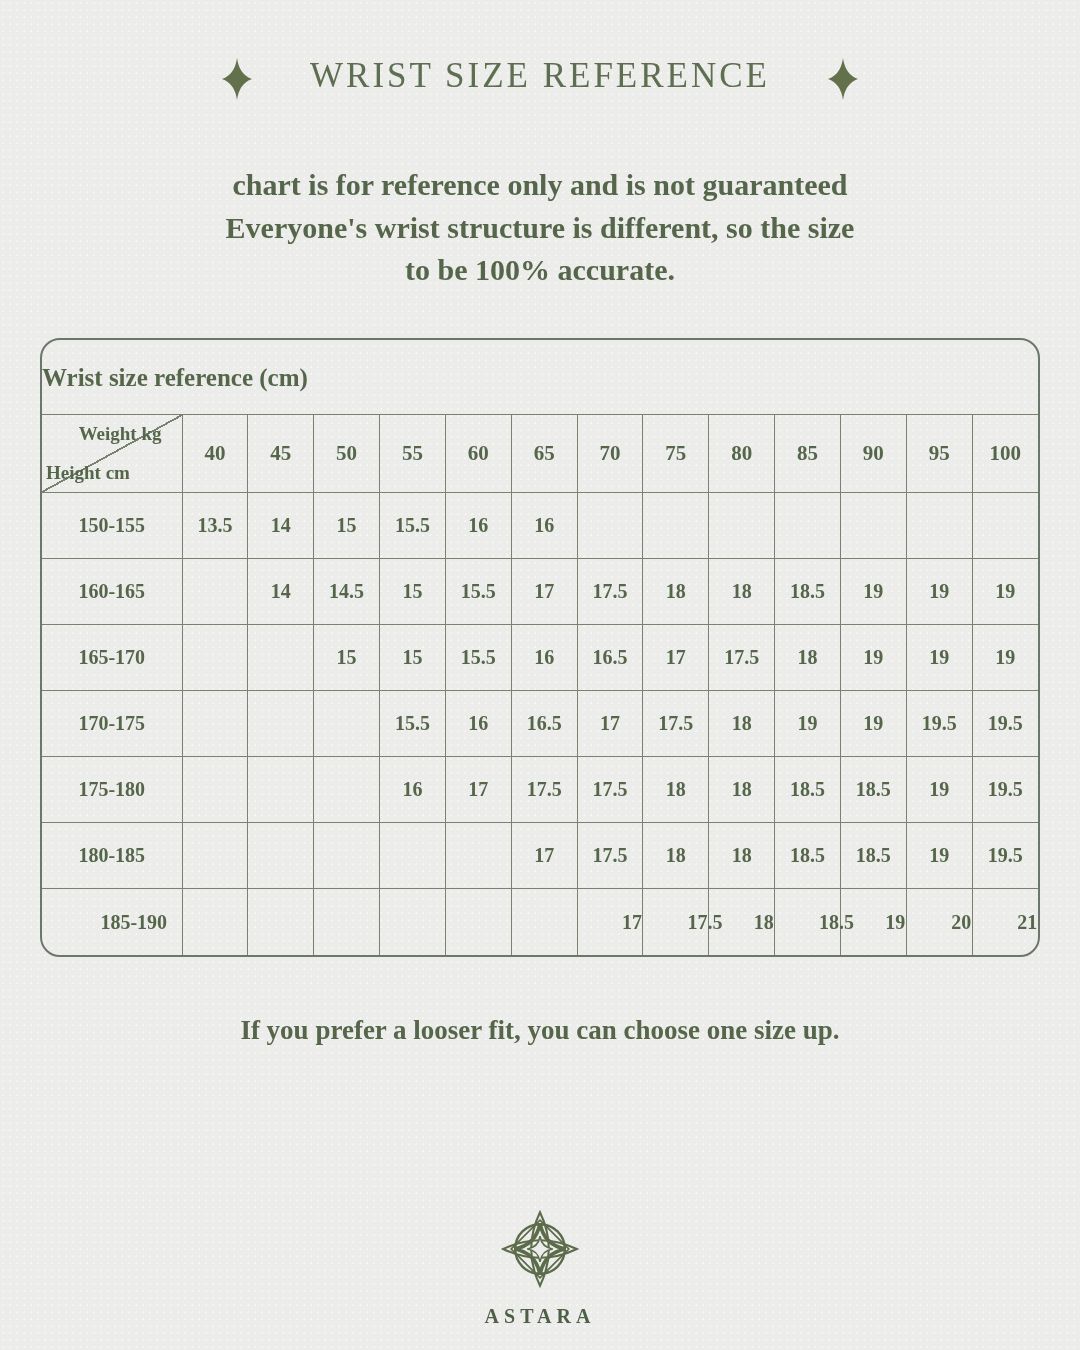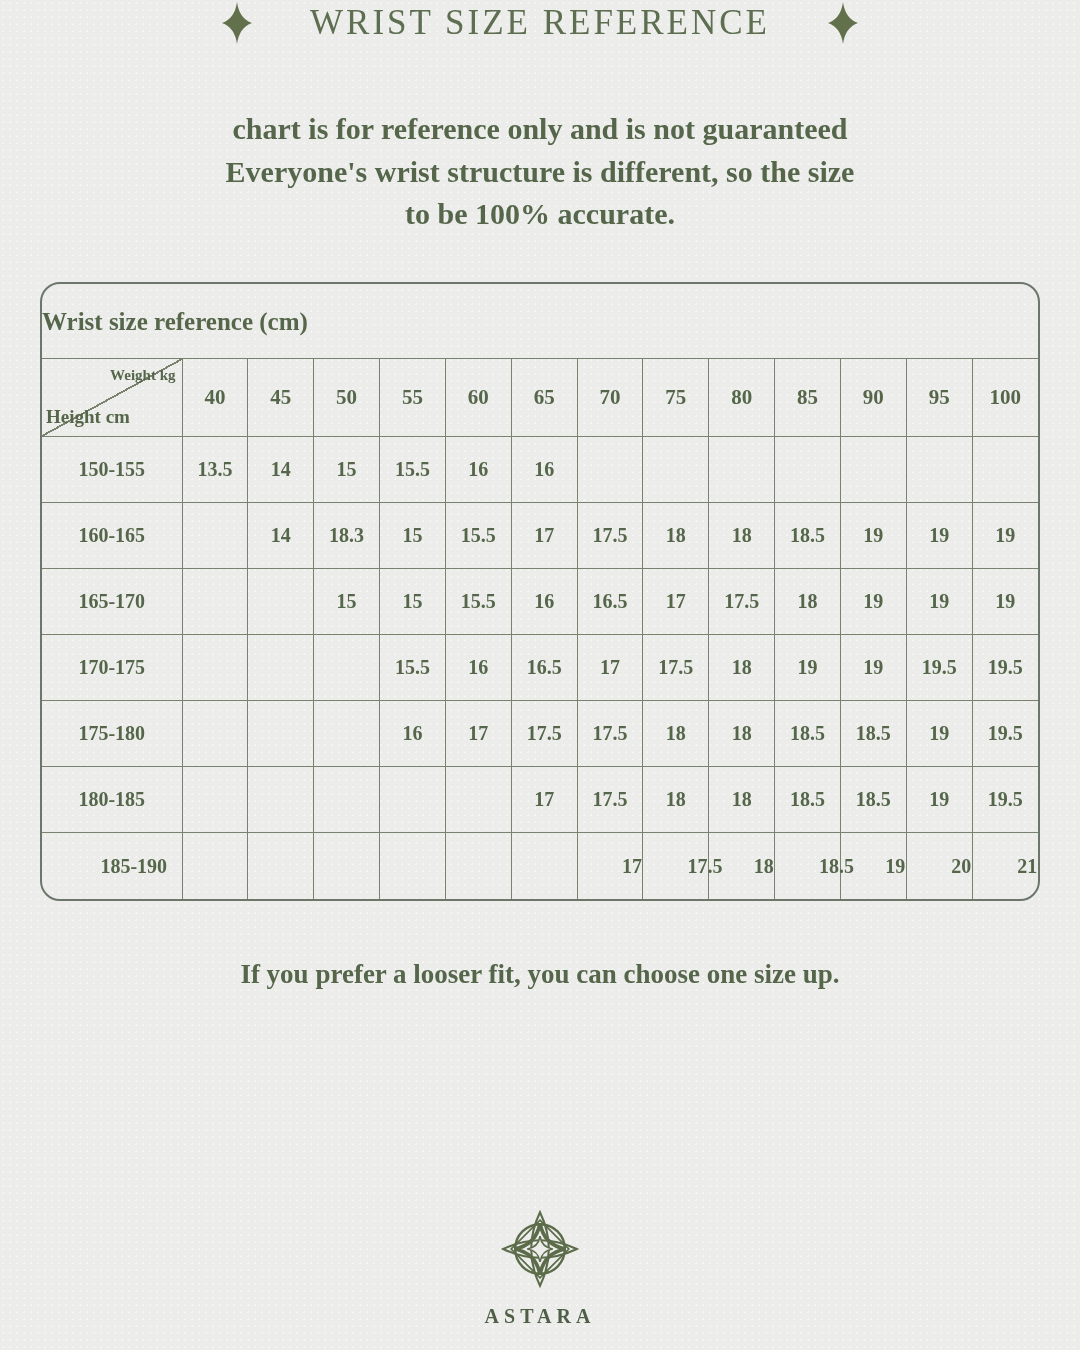--- a/index.html
+++ b/index.html
@@ -15,7 +15,7 @@
   .page { position:relative; width:1080px; height:1350px; }
 
   
-  .hdr { display:flex; justify-content:center; align-items:center; gap:58px; }
+  .hdr { display:flex; justify-content:center; gap:58px; padding-top:56px; }
   .page-title { font-size:35px; font-weight:500; letter-spacing:3px; color:#5e6e51; white-space:nowrap; }
   .sparkle { width:30px; height:46px; display:block; }
 

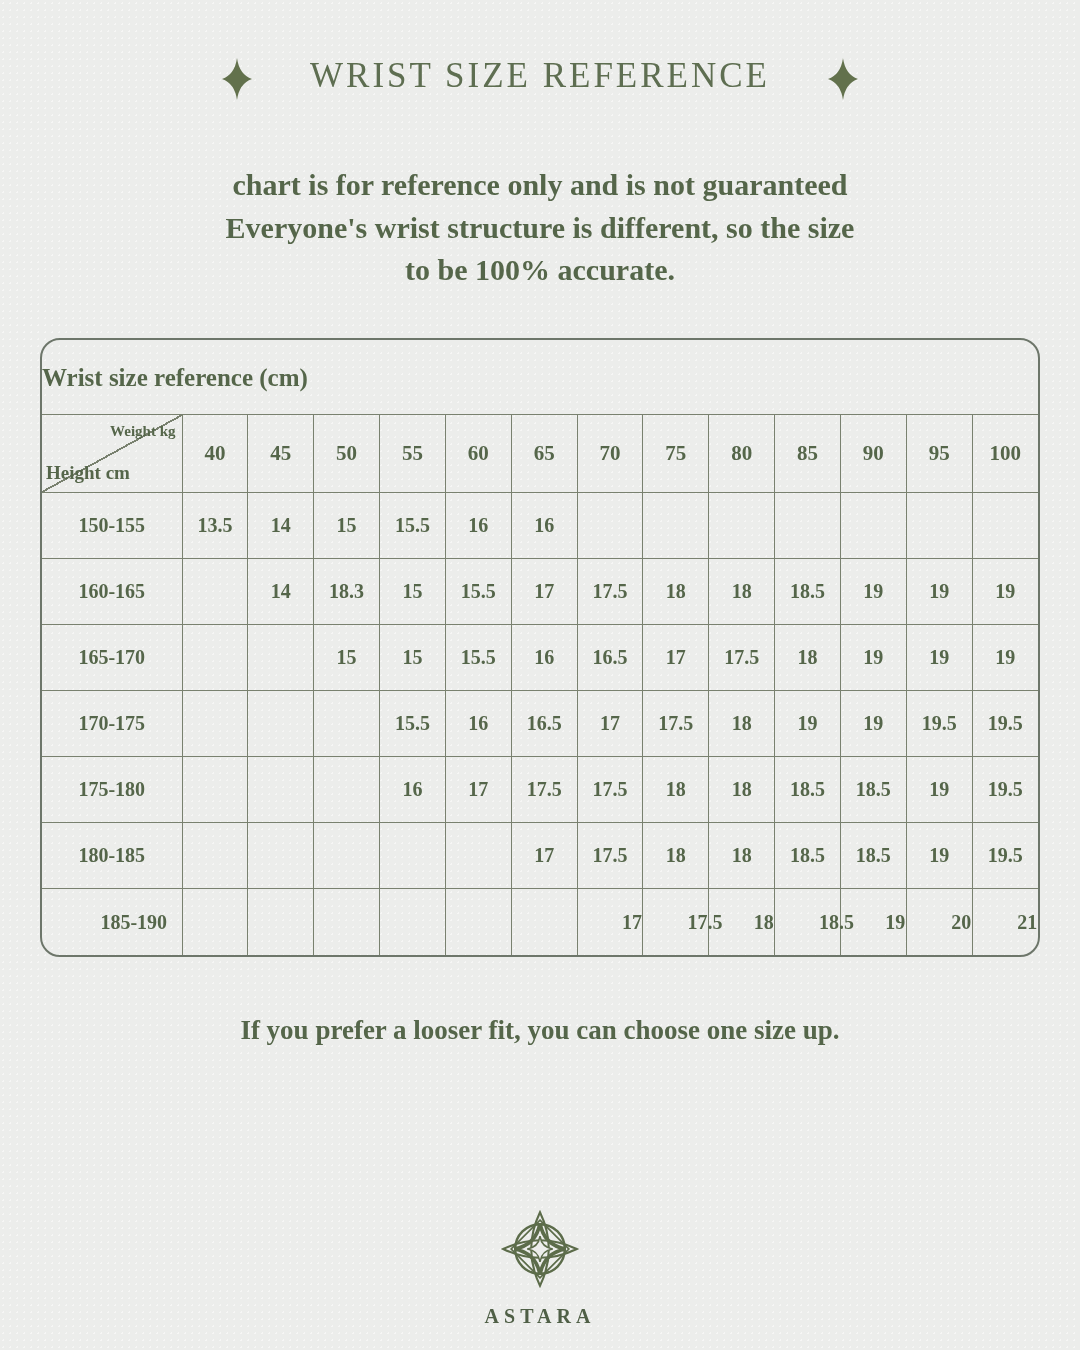--- a/index.html
+++ b/index.html
@@ -58,7 +58,7 @@
       #79816f calc(50% + 0.9px),
       transparent calc(50% + 0.9px));
   }
-  td.corner .wk { position:absolute; top:8px; right:6px; font-size:15px; }
+  td.corner .wk { position:absolute; top:8px; right:20px; font-size:19px; }
   td.corner .hc { position:absolute; bottom:8px; left:4px; font-size:19px; }
 
   

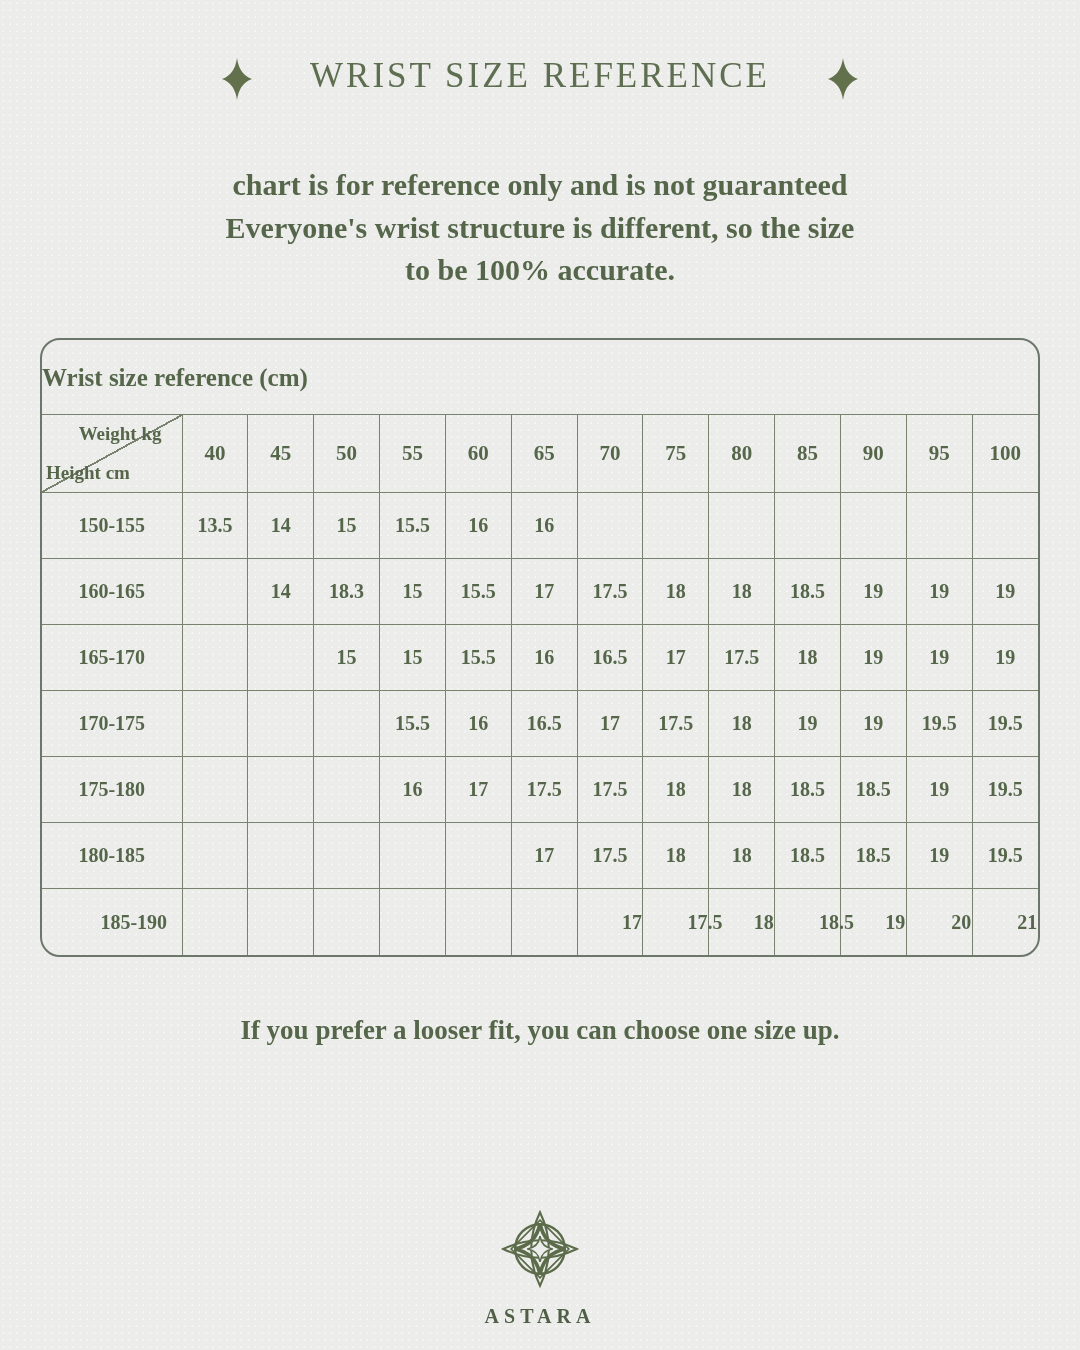--- a/index.html
+++ b/index.html
@@ -136,7 +136,7 @@
             <td class="rowlabel">160-165</td>
             <td></td>
             <td>14</td>
-            <td>18.3</td>
+            <td>14.5</td>
             <td>15</td>
             <td>15.5</td>
             <td>17</td>

